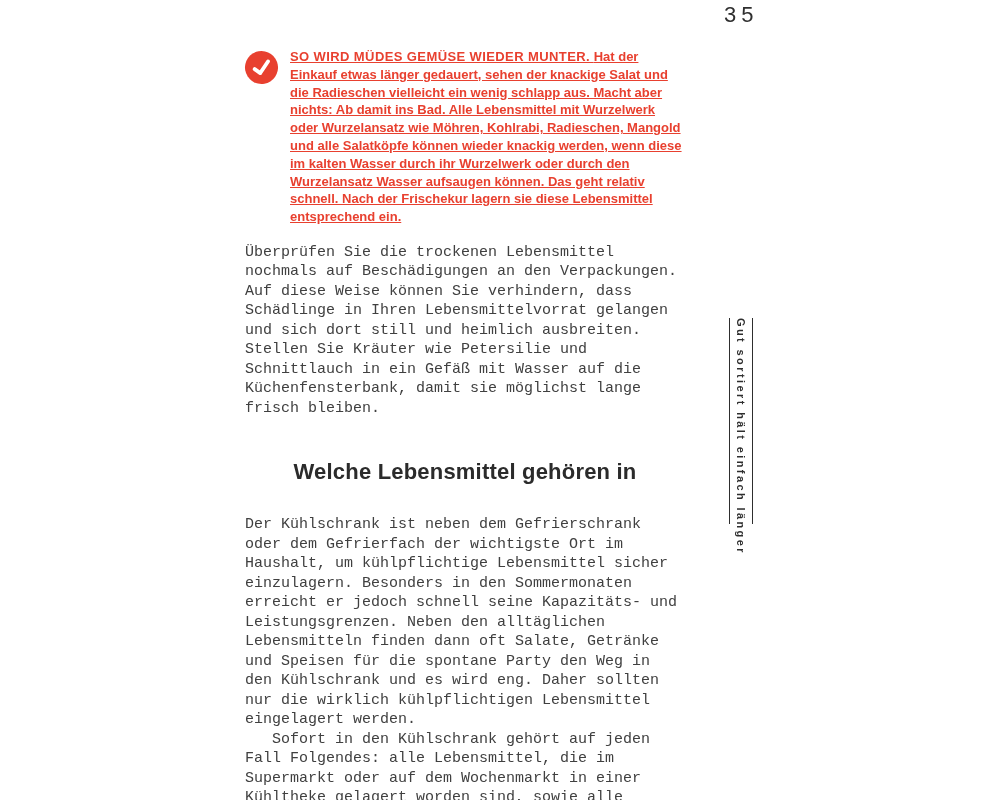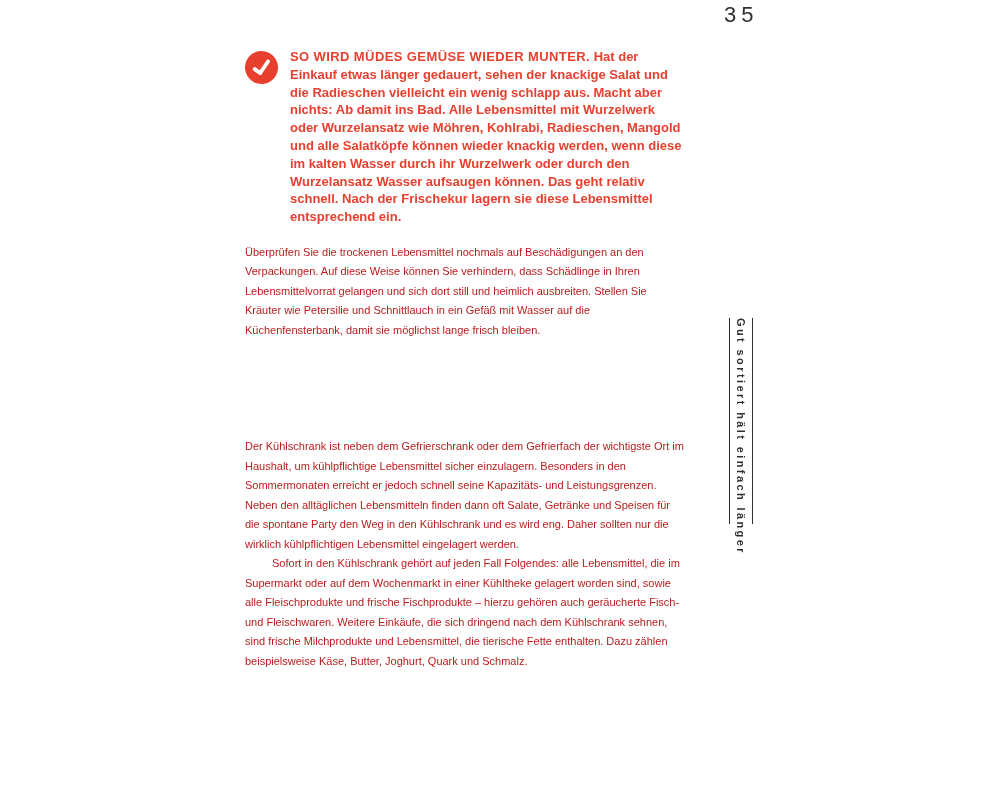--- a/index.html
+++ b/index.html
@@ -33,6 +33,7 @@
     position: relative;
     padding-left: 45px;
     margin-bottom: 15px;
+    text-decoration: underline;
   }
   .tip-icon {
     position: absolute;

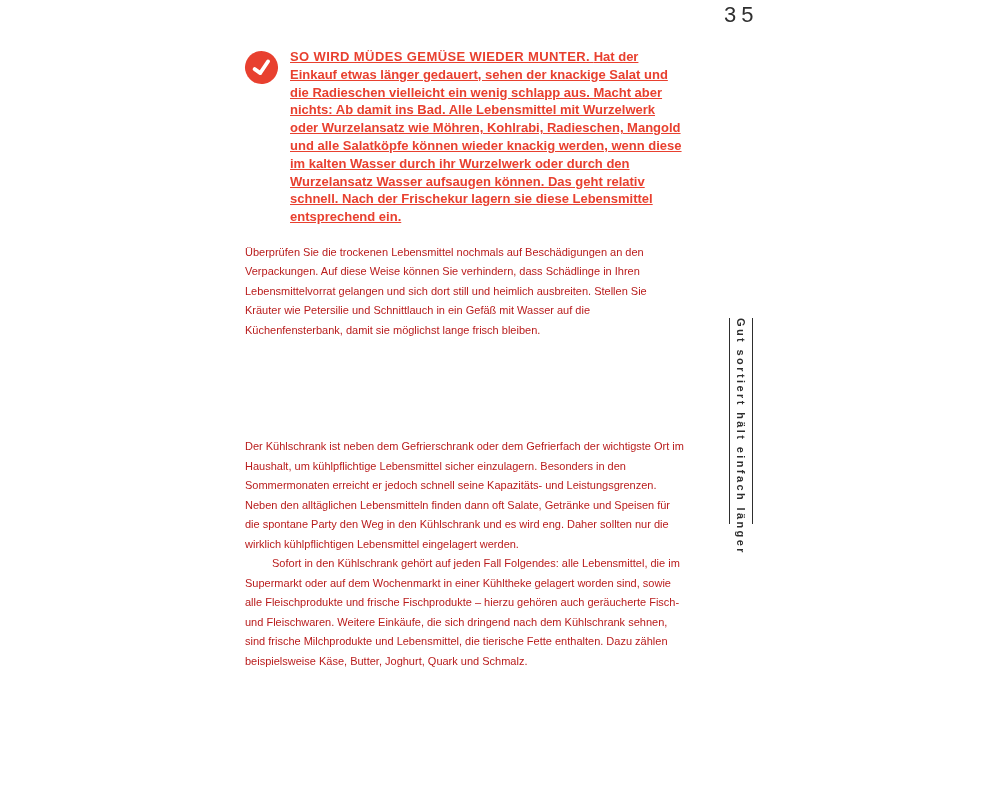--- a/index.html
+++ b/index.html
@@ -55,9 +55,10 @@
   .tip-title { letter-spacing: 0.4px; }
   
   .body-text {
-    font-size: 11px;
+    font-size: 15px;
     line-height: 19.5px;
-    color: #b91c1c;
+    color: #404040;
+    font-family: Liberation Mono, monospace;
   }
   .para-gap { margin-top: 17px; }
   .indent-first { text-indent: 27px; }

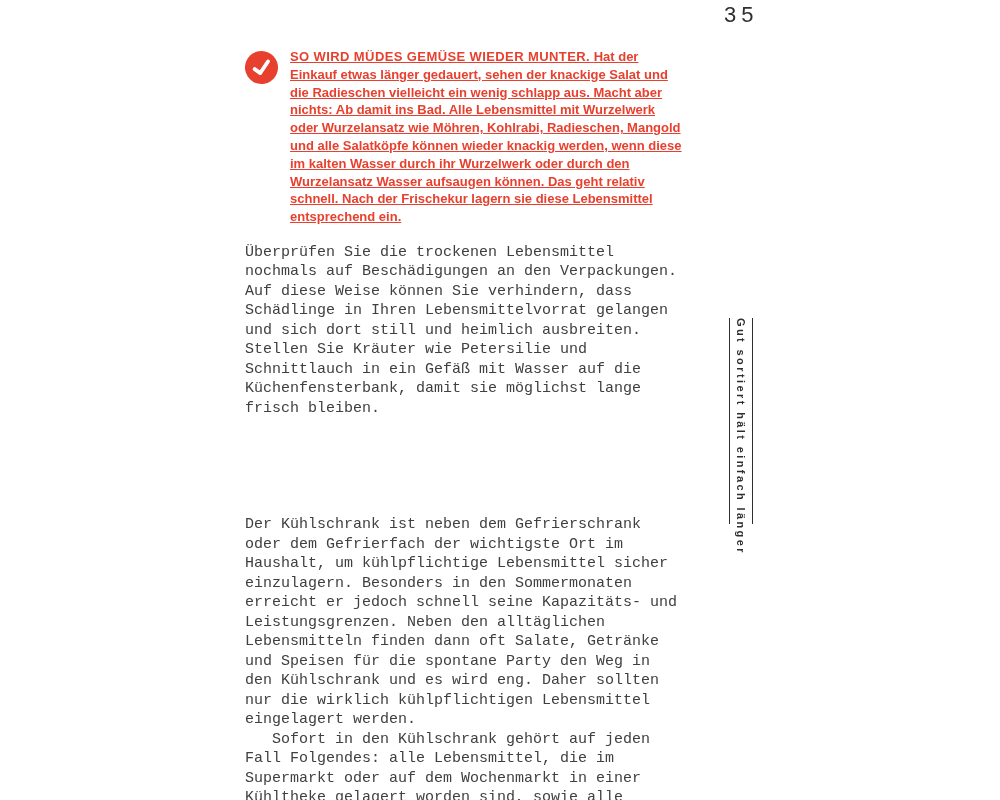--- a/index.html
+++ b/index.html
@@ -114,7 +114,7 @@
 
     <p class="body-text para-gap">Überprüfen Sie die trockenen Lebensmittel nochmals auf Beschädigungen an den Verpackungen. Auf diese Weise können Sie verhindern, dass Schädlinge in Ihren Lebensmittelvorrat gelangen und sich dort still und heimlich ausbreiten. Stellen Sie Kräuter wie Petersilie und Schnittlauch in ein Gefäß mit Wasser auf die Küchenfensterbank, damit sie möglichst lange frisch bleiben.</p>
 
-    <h2 class="section-heading"><br></h2>
+    <h2 class="section-heading"><span>Welche Lebensmittel gehören in</span><br></h2>
 
     <p class="body-text">Der Kühlschrank ist neben dem Gefrierschrank oder dem Gefrierfach der wichtigste Ort im Haushalt, um kühlpflichtige Lebensmittel sicher einzulagern. Besonders in den Sommermonaten erreicht er jedoch schnell seine Kapazitäts- und Leistungsgrenzen. Neben den alltäglichen Lebensmitteln finden dann oft Salate, Getränke und Speisen für die spontane Party den Weg in den Kühlschrank und es wird eng. Daher sollten nur die wirklich kühlpflichtigen Lebensmittel eingelagert werden.</p>
 

